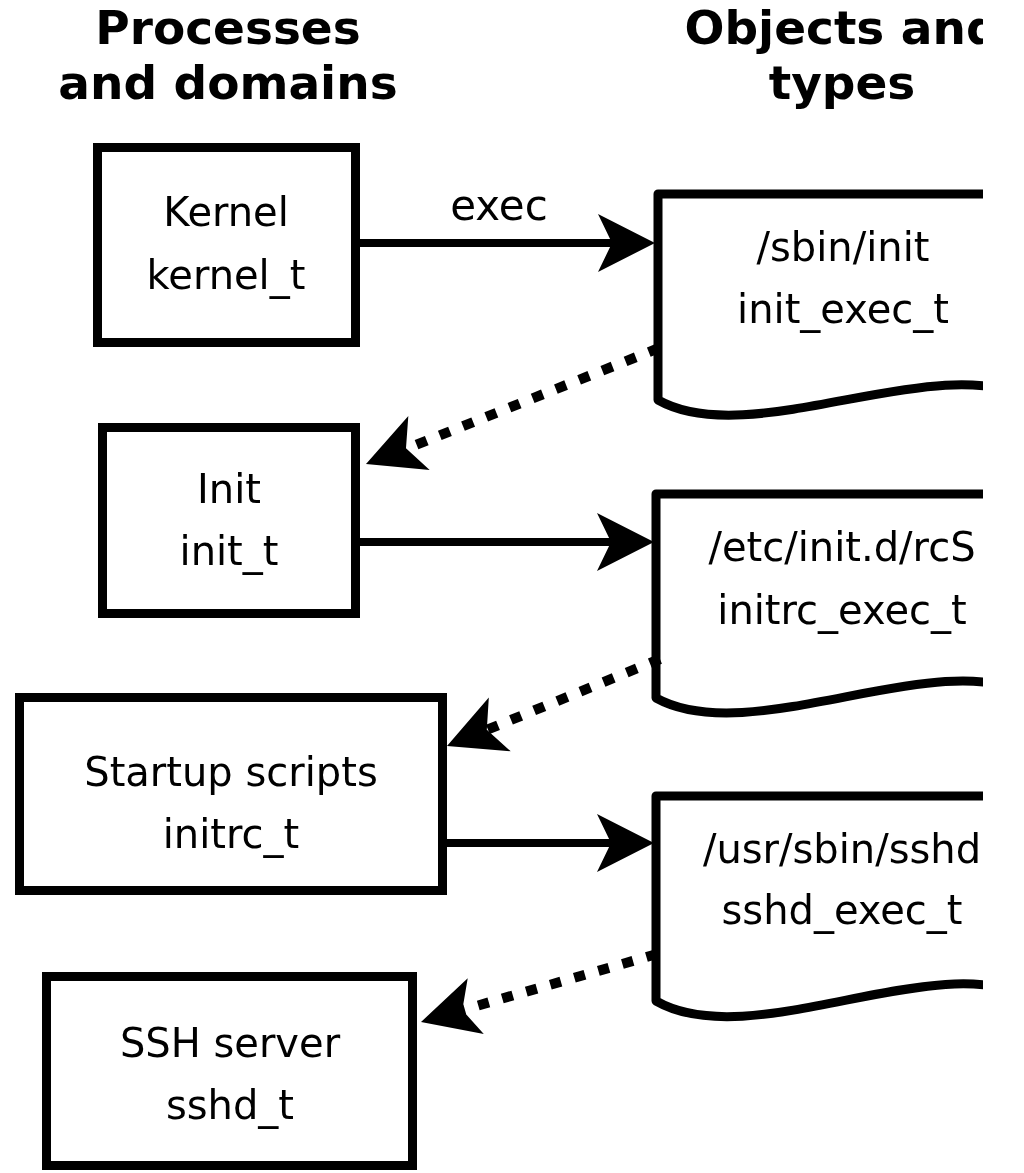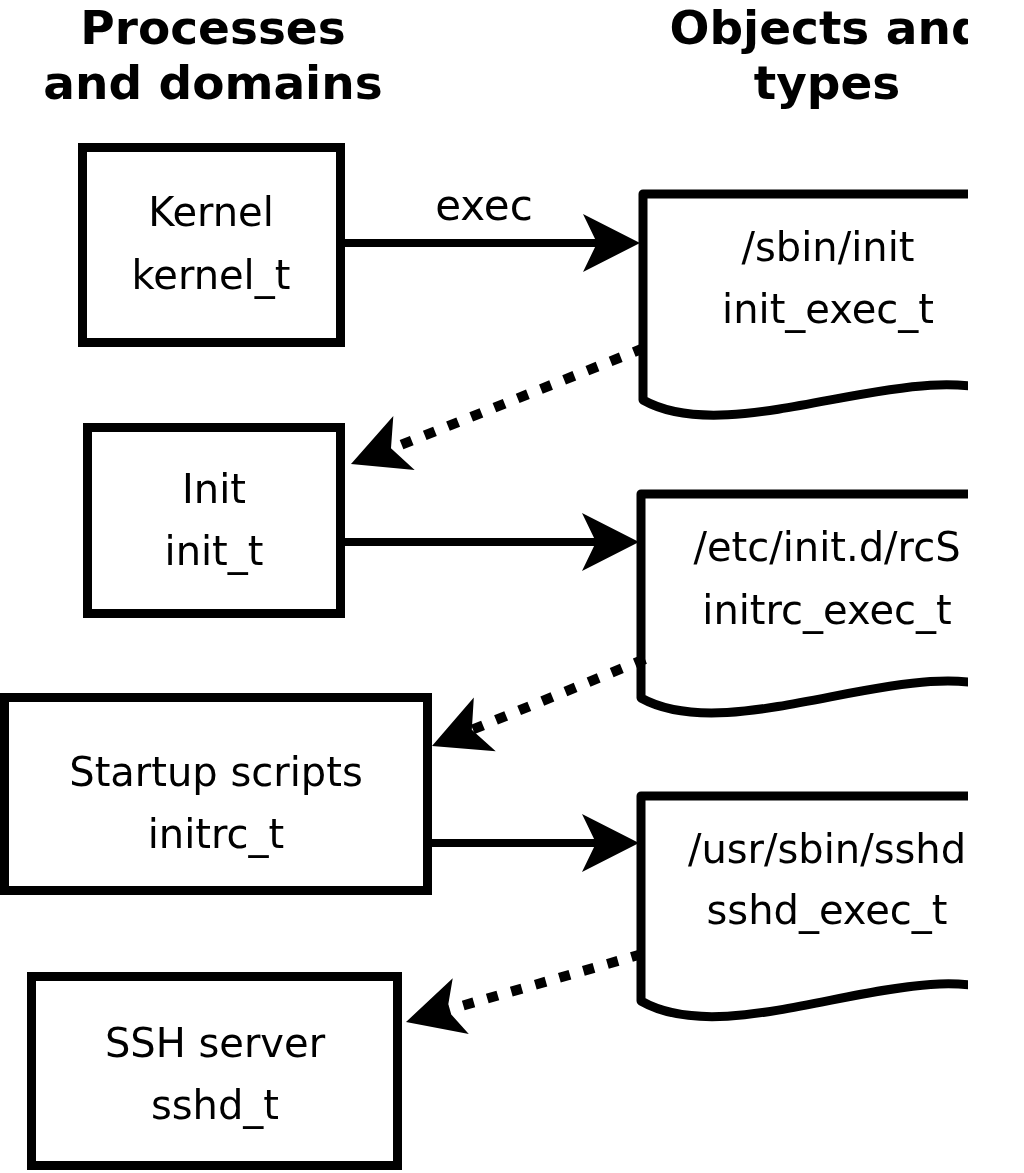--- a/index.html
+++ b/index.html
@@ -9,6 +9,7 @@
     height: 1173px;
     background: #ffffff;
     overflow: hidden;
+    margin-left: 15px;
   }
   svg { display: block; }
   text {

